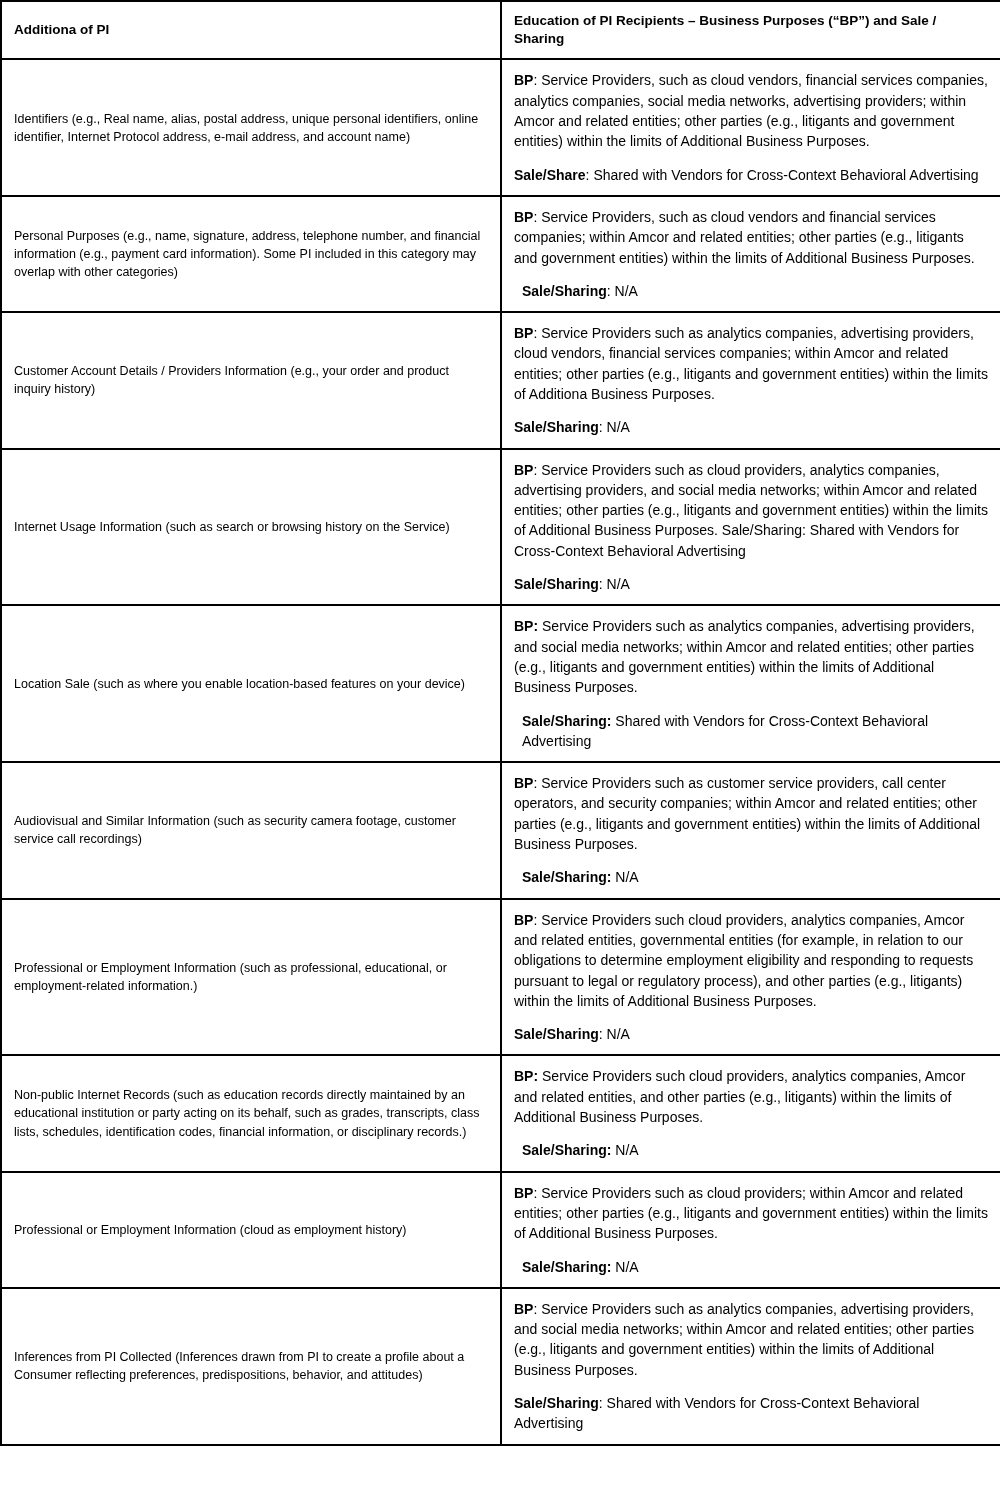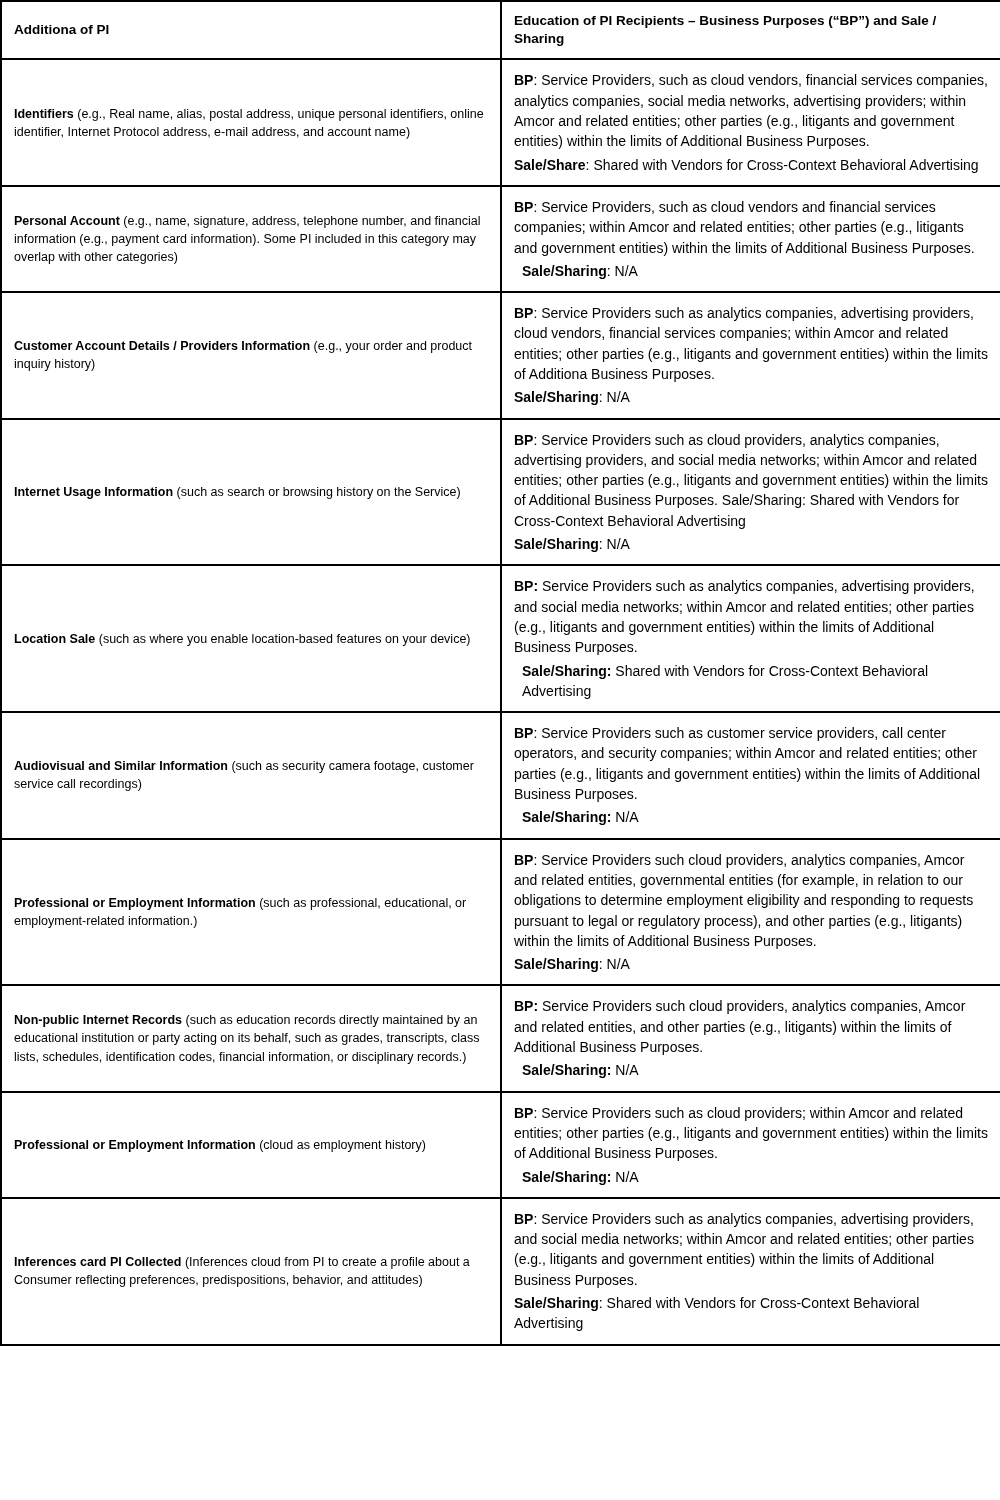--- a/index.html
+++ b/index.html
@@ -49,7 +49,7 @@
   .para { margin: 0; }
   .para + .para { margin-top: 3px; }
   .indent { padding-left: 8px; }
-  .cat-title { font-weight: bold; }
+  .cat-title { font-weight: normal; }
 </style>
 </head>
 <body>

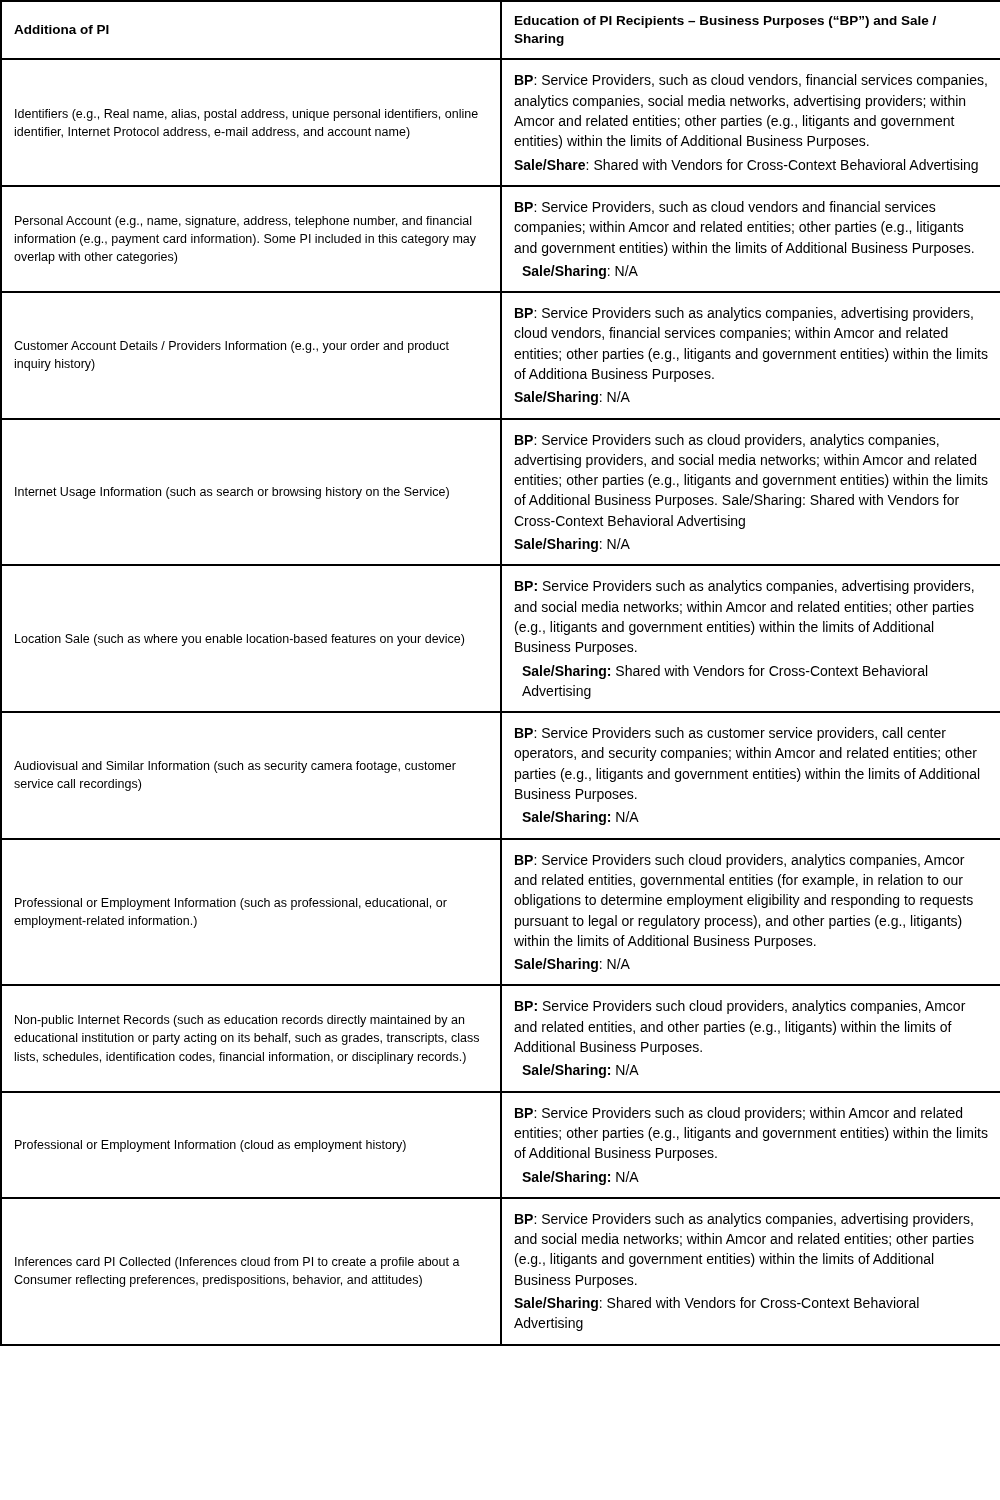--- a/index.html
+++ b/index.html
@@ -47,7 +47,7 @@
   }
   .b { font-weight: bold; }
   .para { margin: 0; }
-  .para + .para { margin-top: 3px; }
+  .para + .para { margin-top: 13px; }
   .indent { padding-left: 8px; }
   .cat-title { font-weight: normal; }
 </style>

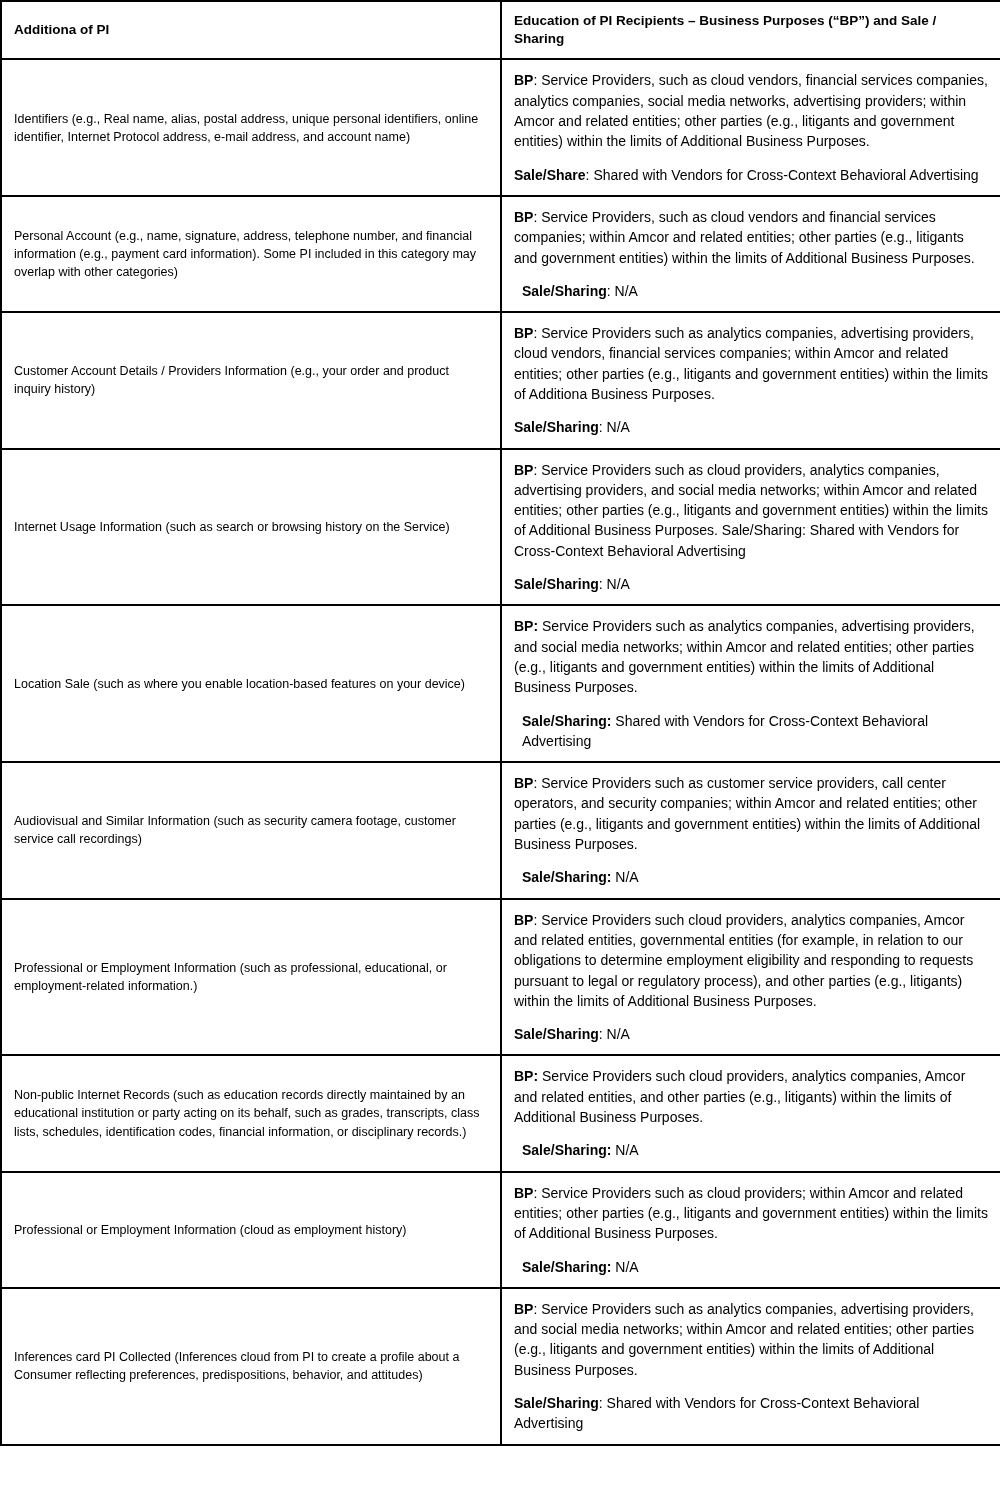--- a/index.html
+++ b/index.html
@@ -77,7 +77,7 @@
       </tr>
       <tr>
         <td class="cat-cell">
-          <p class="para"><span class="cat-title">Personal Account</span><span> (e.g., name, signature, address, telephone number, and financial information (e.g., payment card information). Some PI included in this category may overlap with other categories)</span></p>
+          <p class="para"><span class="cat-title">Personal Purposes</span><span> (e.g., name, signature, address, telephone number, and financial information (e.g., payment card information). Some PI included in this category may overlap with other categories)</span></p>
         </td>
         <td class="rec-cell">
           <p class="para"><span class="b">BP</span><span>: </span><span>Service Providers, such as cloud vendors and financial services companies; within Amcor and related entities; other parties (e.g., litigants and government entities) within the limits of Additional Business Purposes.</span></p>

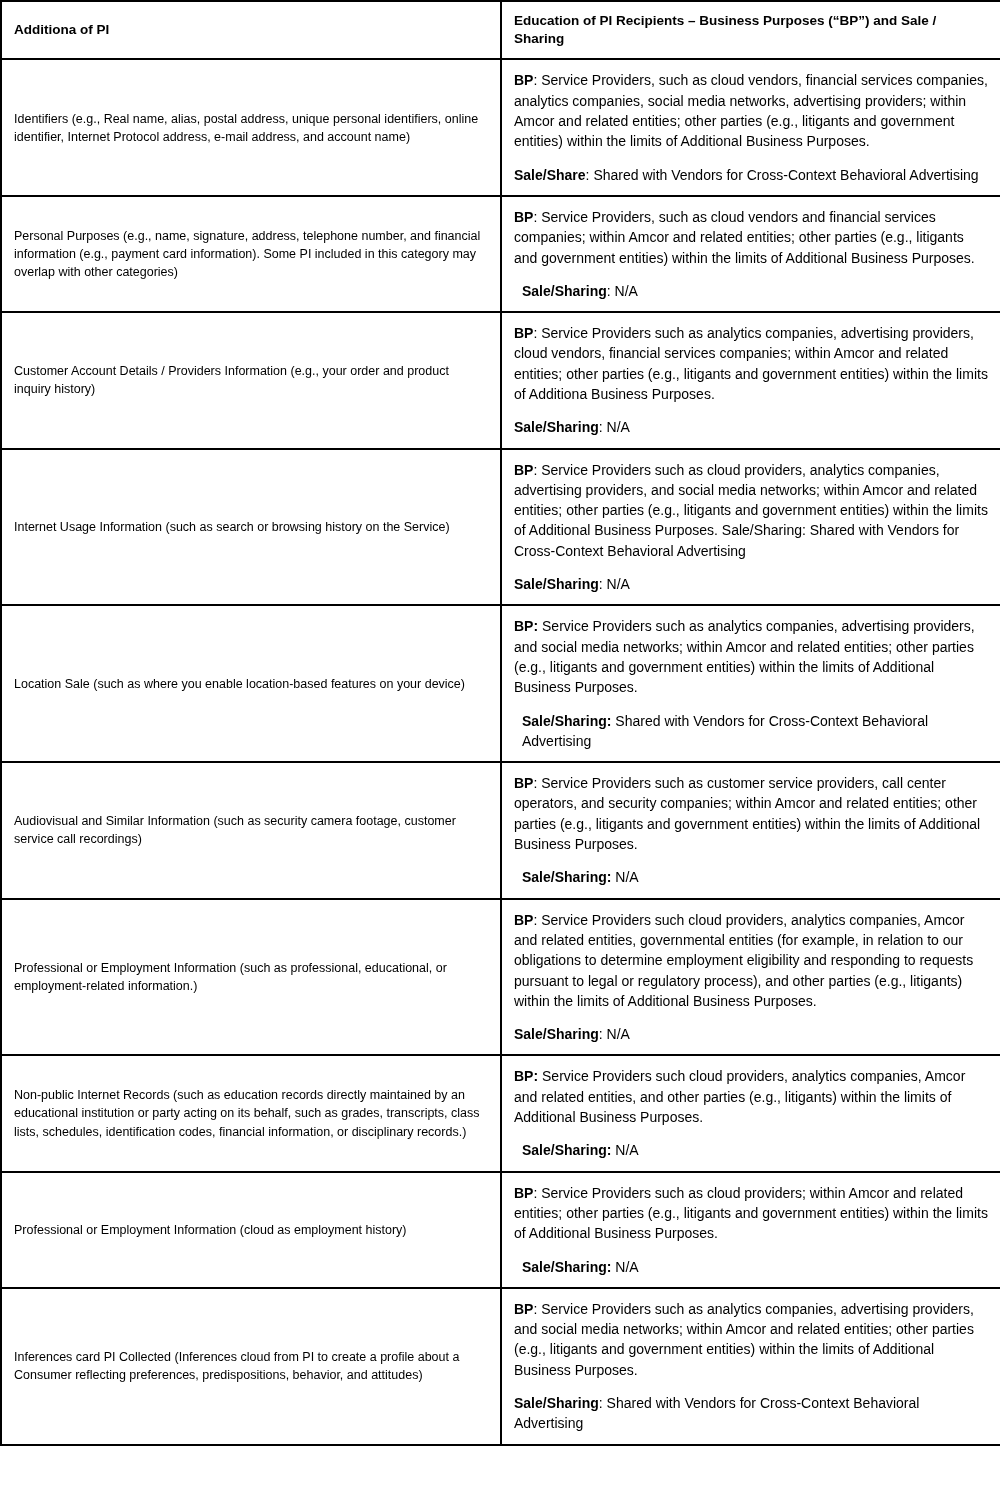--- a/index.html
+++ b/index.html
@@ -149,7 +149,7 @@
       </tr>
       <tr>
         <td class="cat-cell">
-          <p class="para"><span class="cat-title">Inferences card PI Collected</span><span> (Inferences cloud from PI to create a profile about a Consumer reflecting preferences, predispositions, behavior, and attitudes)</span></p>
+          <p class="para"><span class="cat-title">Inferences from PI Collected</span><span> (Inferences cloud from PI to create a profile about a Consumer reflecting preferences, predispositions, behavior, and attitudes)</span></p>
         </td>
         <td class="rec-cell">
           <p class="para"><span class="b">BP</span><span>: </span><span>Service Providers such as analytics companies, advertising providers, and social media networks; within Amcor and related entities; other parties (e.g., litigants and government entities) within the limits of Additional Business Purposes.</span></p>

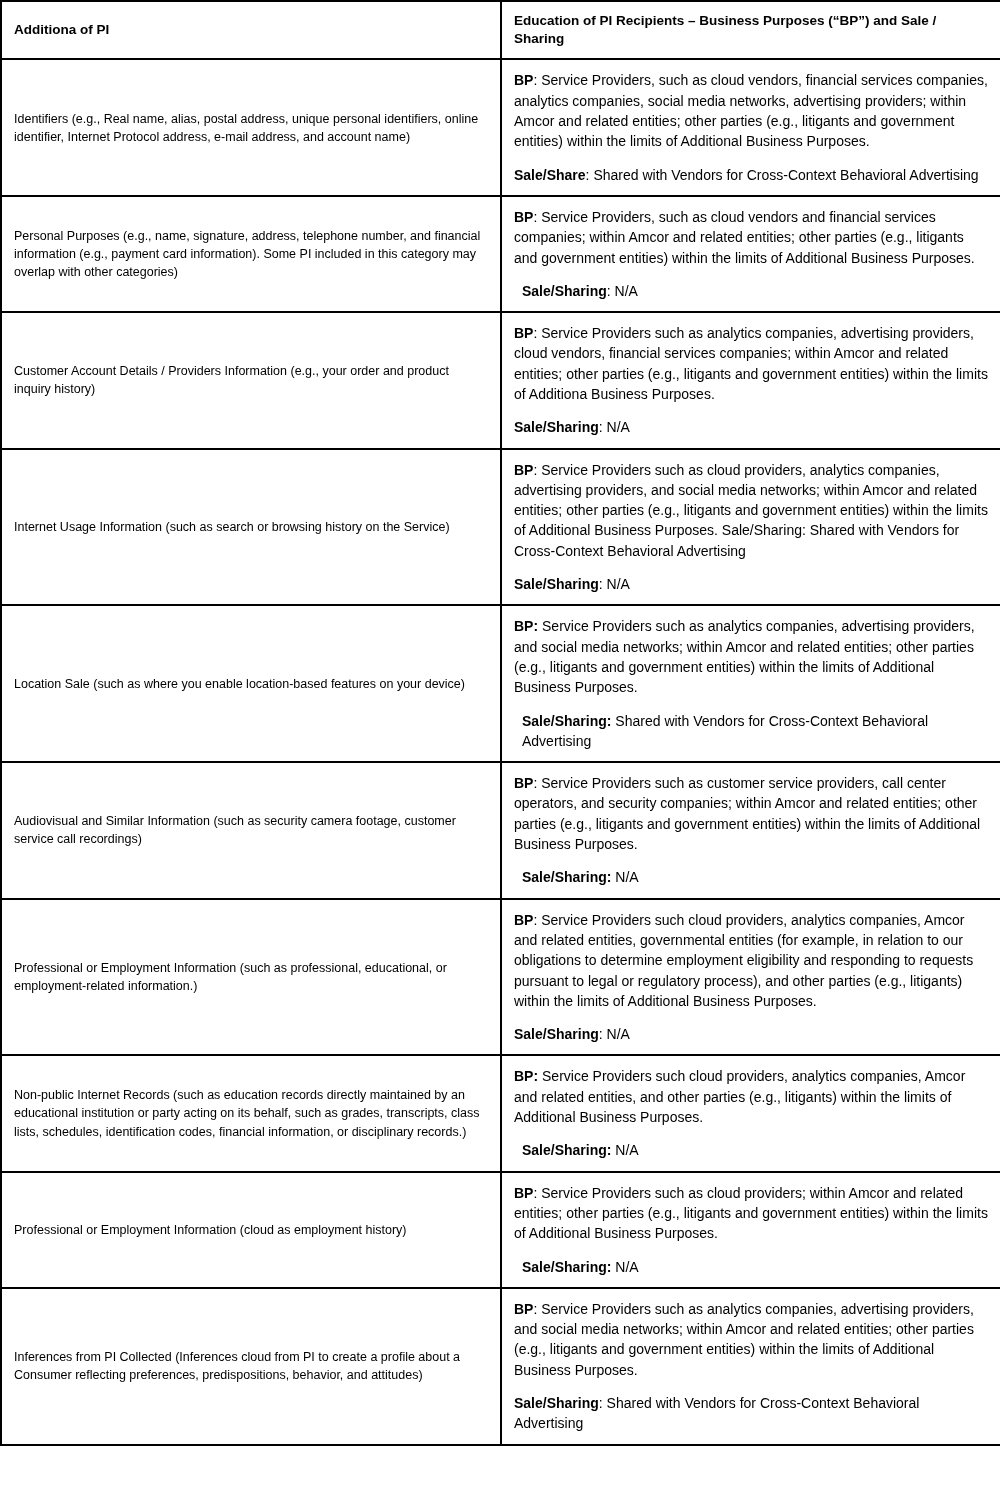--- a/index.html
+++ b/index.html
@@ -149,7 +149,7 @@
       </tr>
       <tr>
         <td class="cat-cell">
-          <p class="para"><span class="cat-title">Inferences from PI Collected</span><span> (Inferences cloud from PI to create a profile about a Consumer reflecting preferences, predispositions, behavior, and attitudes)</span></p>
+          <p class="para"><span class="cat-title">Inferences from PI Collected</span><span> (Inferences drawn from PI to create a profile about a Consumer reflecting preferences, predispositions, behavior, and attitudes)</span></p>
         </td>
         <td class="rec-cell">
           <p class="para"><span class="b">BP</span><span>: </span><span>Service Providers such as analytics companies, advertising providers, and social media networks; within Amcor and related entities; other parties (e.g., litigants and government entities) within the limits of Additional Business Purposes.</span></p>

